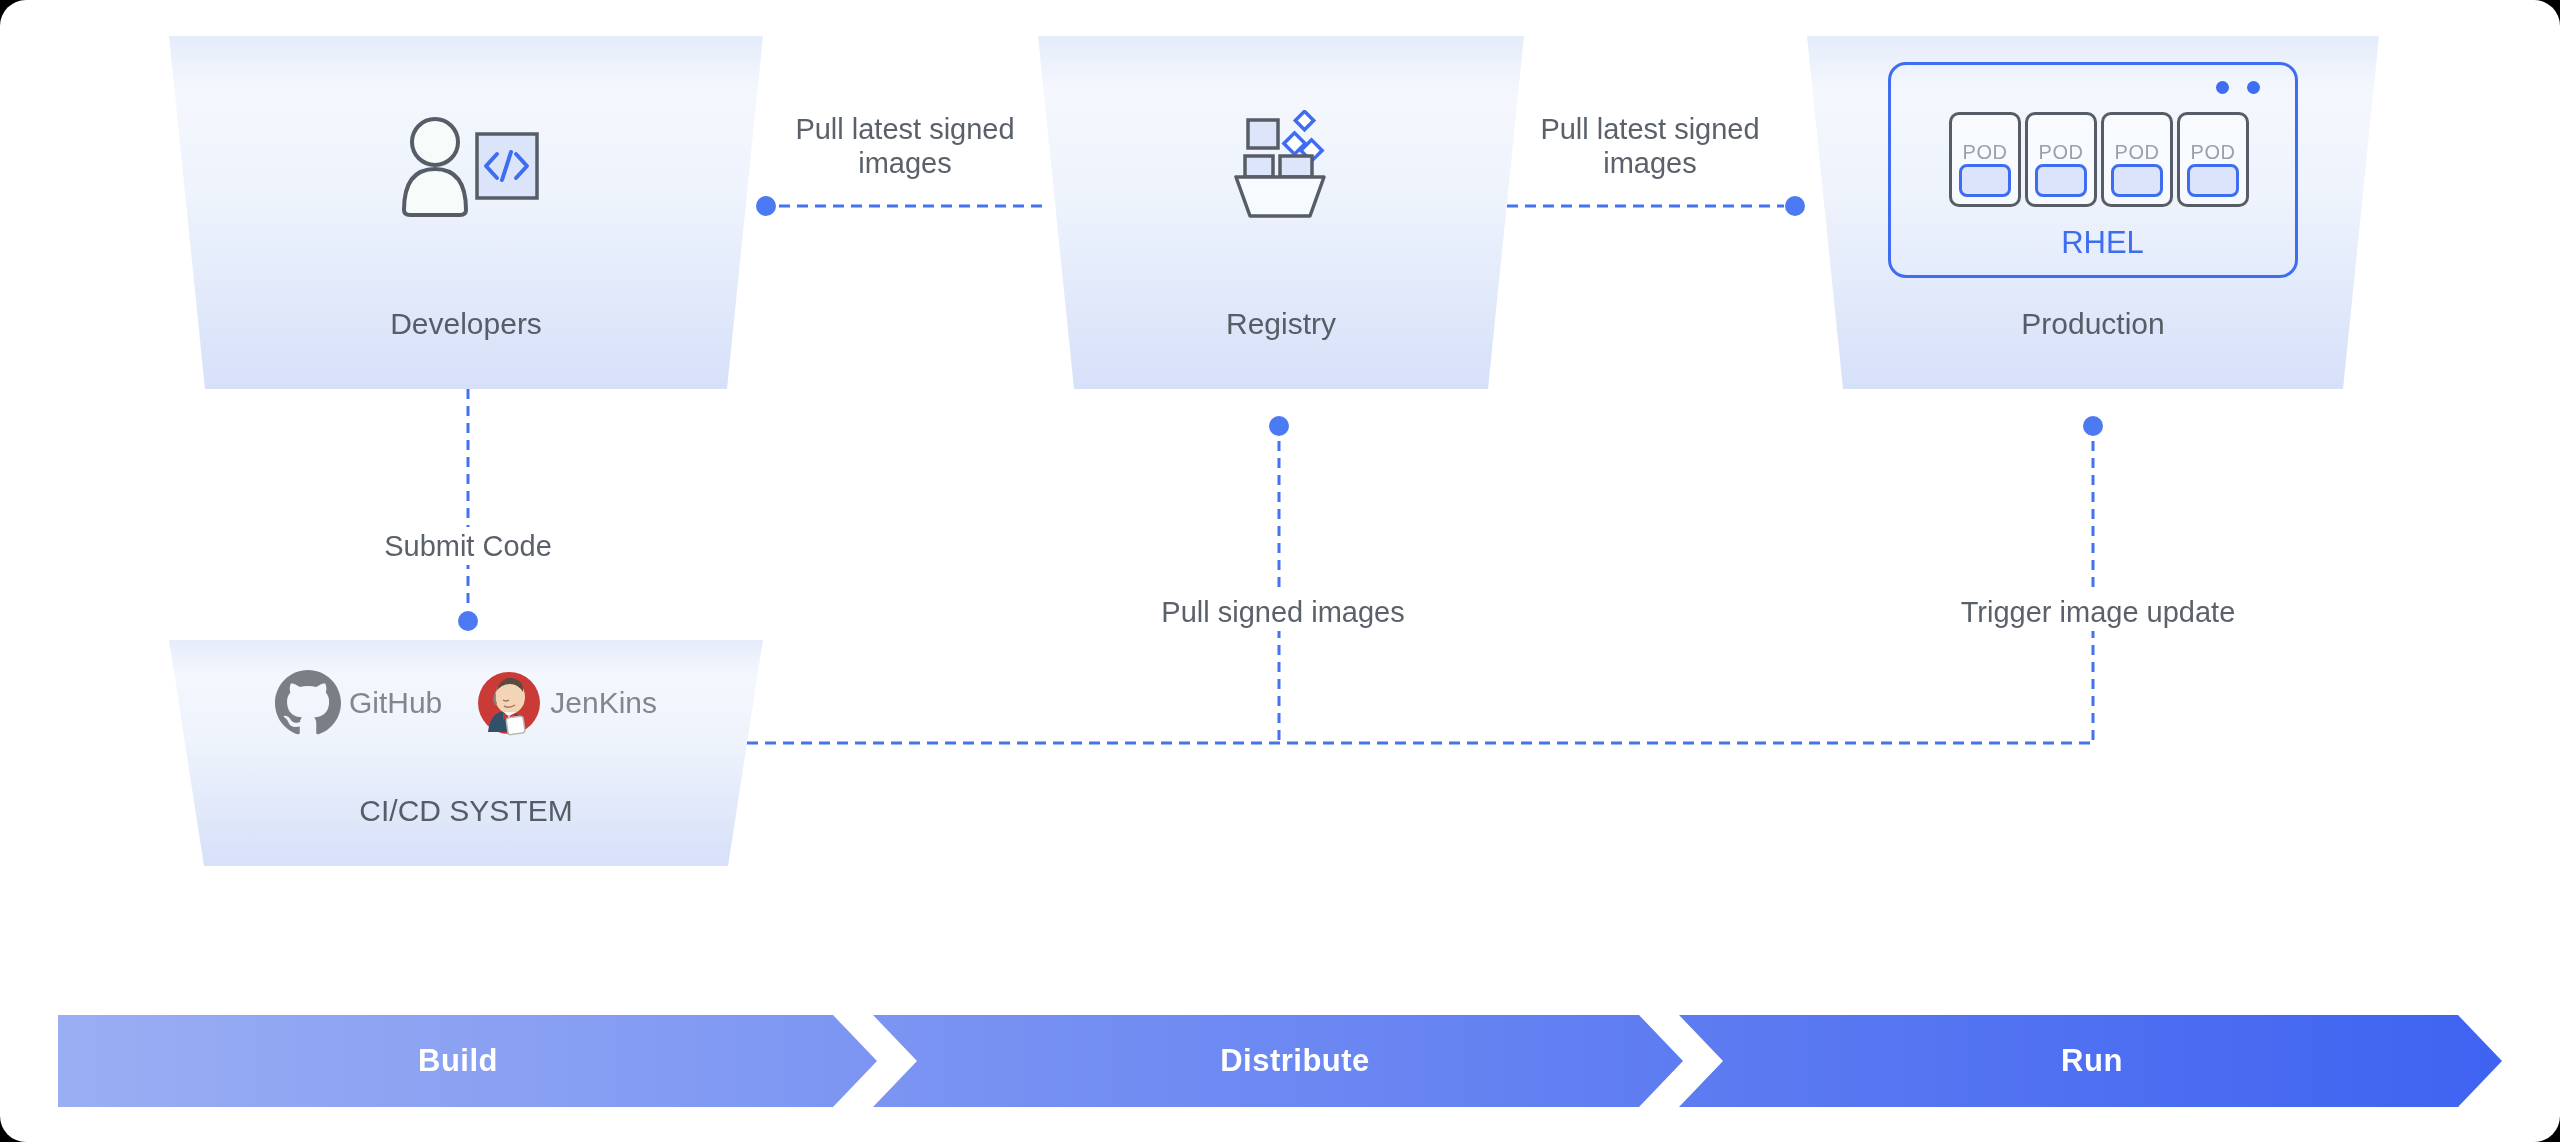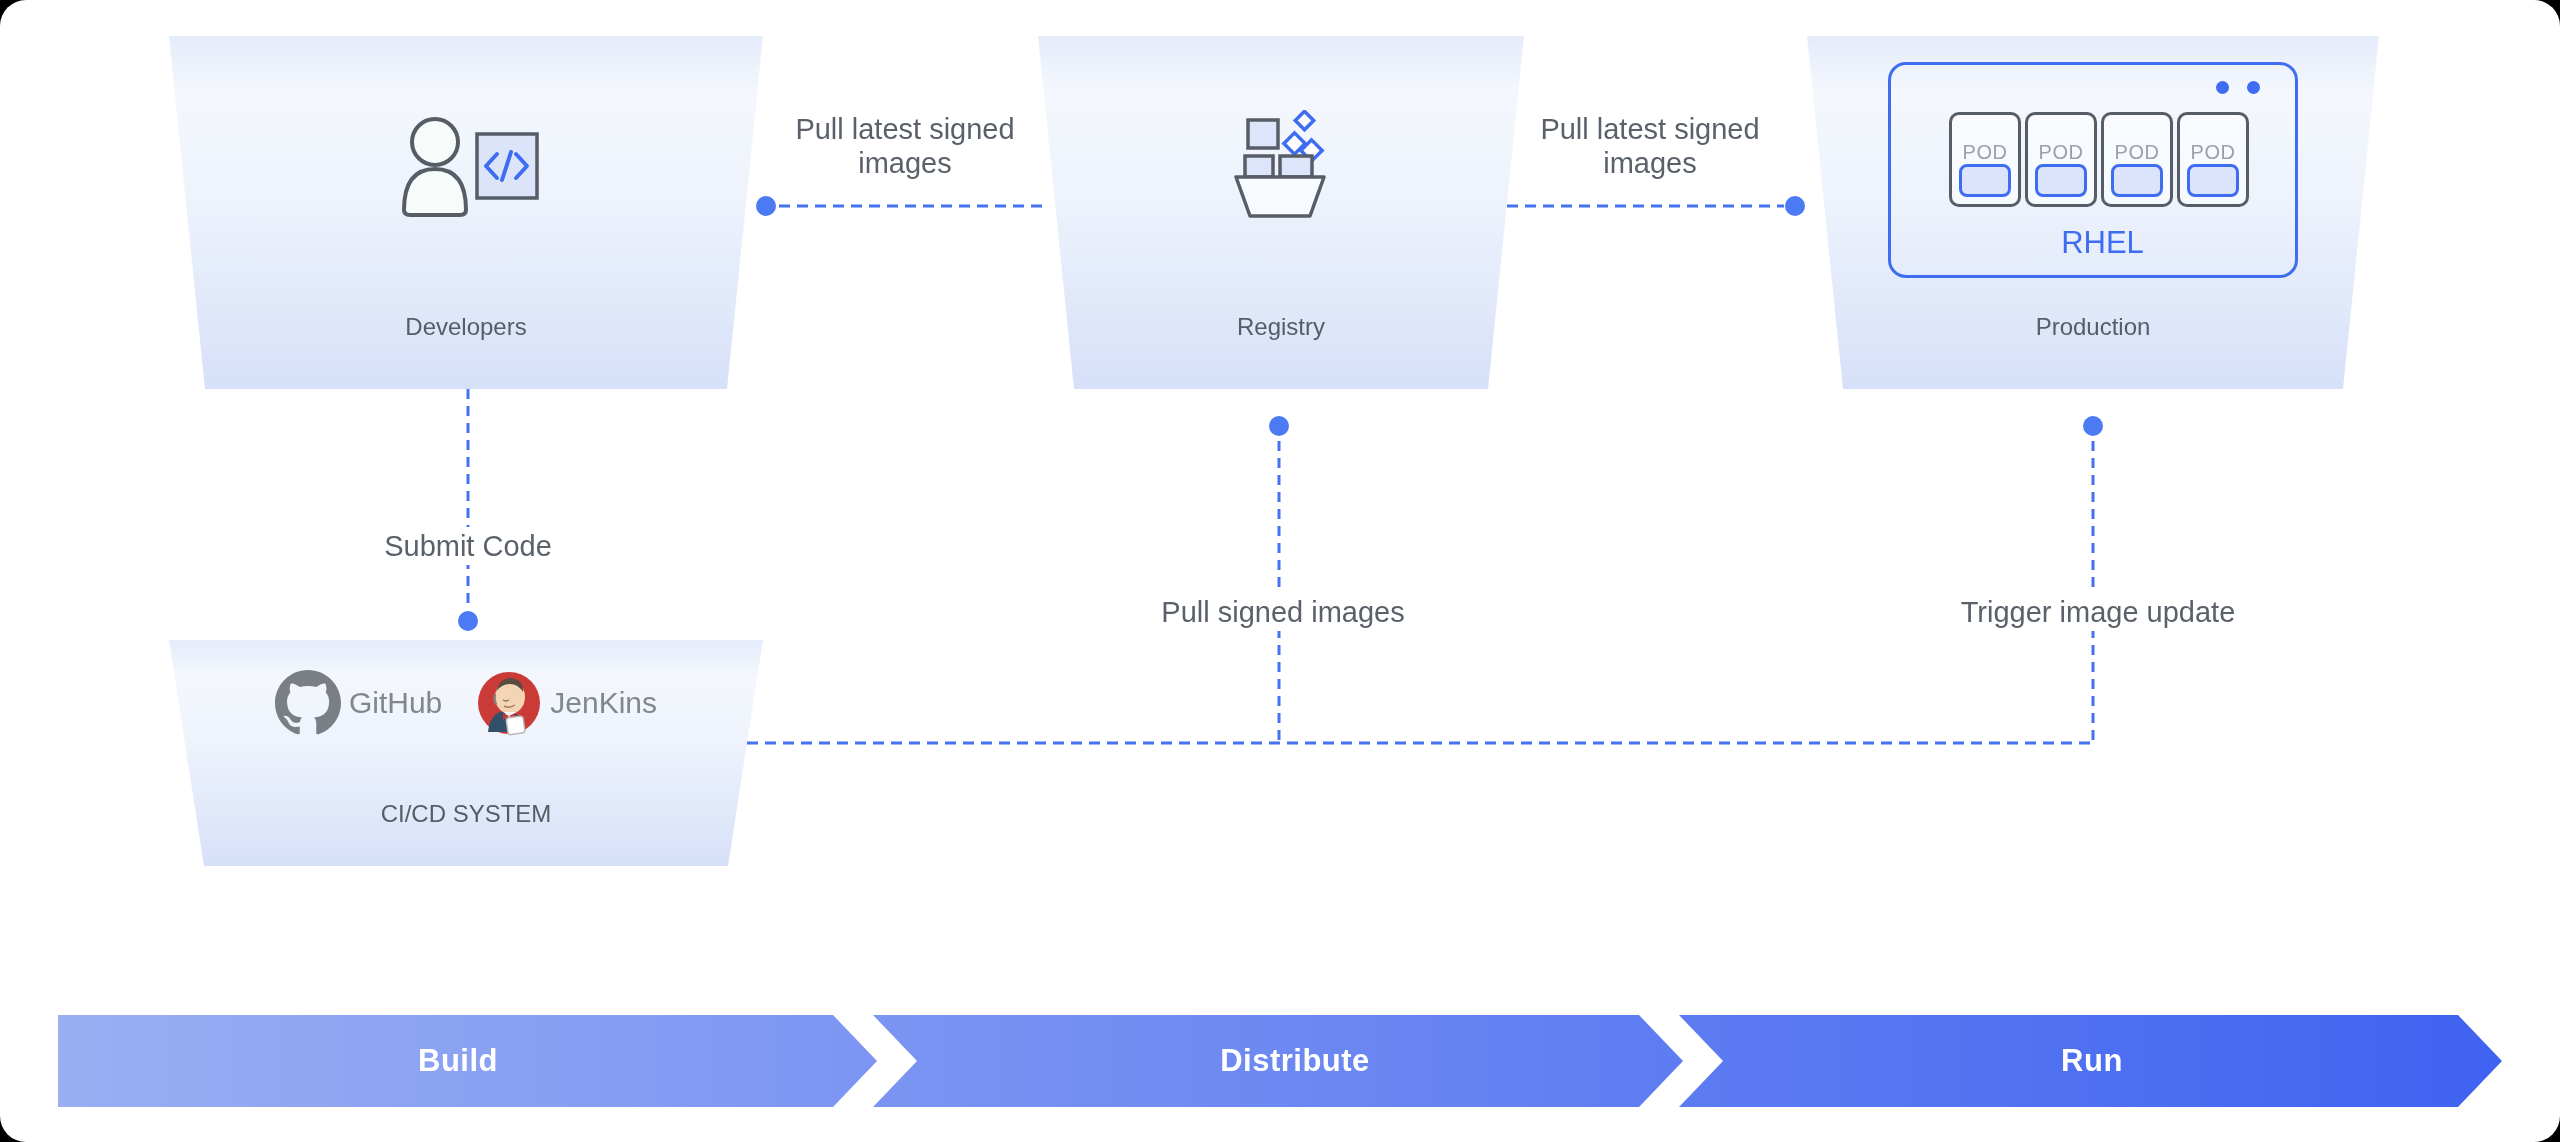--- a/index.html
+++ b/index.html
@@ -8,7 +8,7 @@
 
   
   .panel{position:absolute;background:linear-gradient(180deg,#e5ecfa 0%,#f4f7fd 16%,#eef3fc 45%,#d6e0f8 100%);}
-  .panel-label{position:absolute;left:0;right:0;text-align:center;font-size:24px;color:#565d66;}
+  .panel-label{position:absolute;left:0;right:0;text-align:center;font-size:30px;color:#565d66;}
   .p-developers{left:169px;top:36px;width:594px;height:353px;clip-path:polygon(0 0,100% 0,calc(100% - 36px) 100%,36px 100%);}
   .p-registry{left:1038px;top:36px;width:486px;height:353px;clip-path:polygon(0 0,100% 0,calc(100% - 36px) 100%,36px 100%);}
   .p-production{left:1807px;top:36px;width:572px;height:353px;clip-path:polygon(0 0,100% 0,calc(100% - 36px) 100%,36px 100%);}

